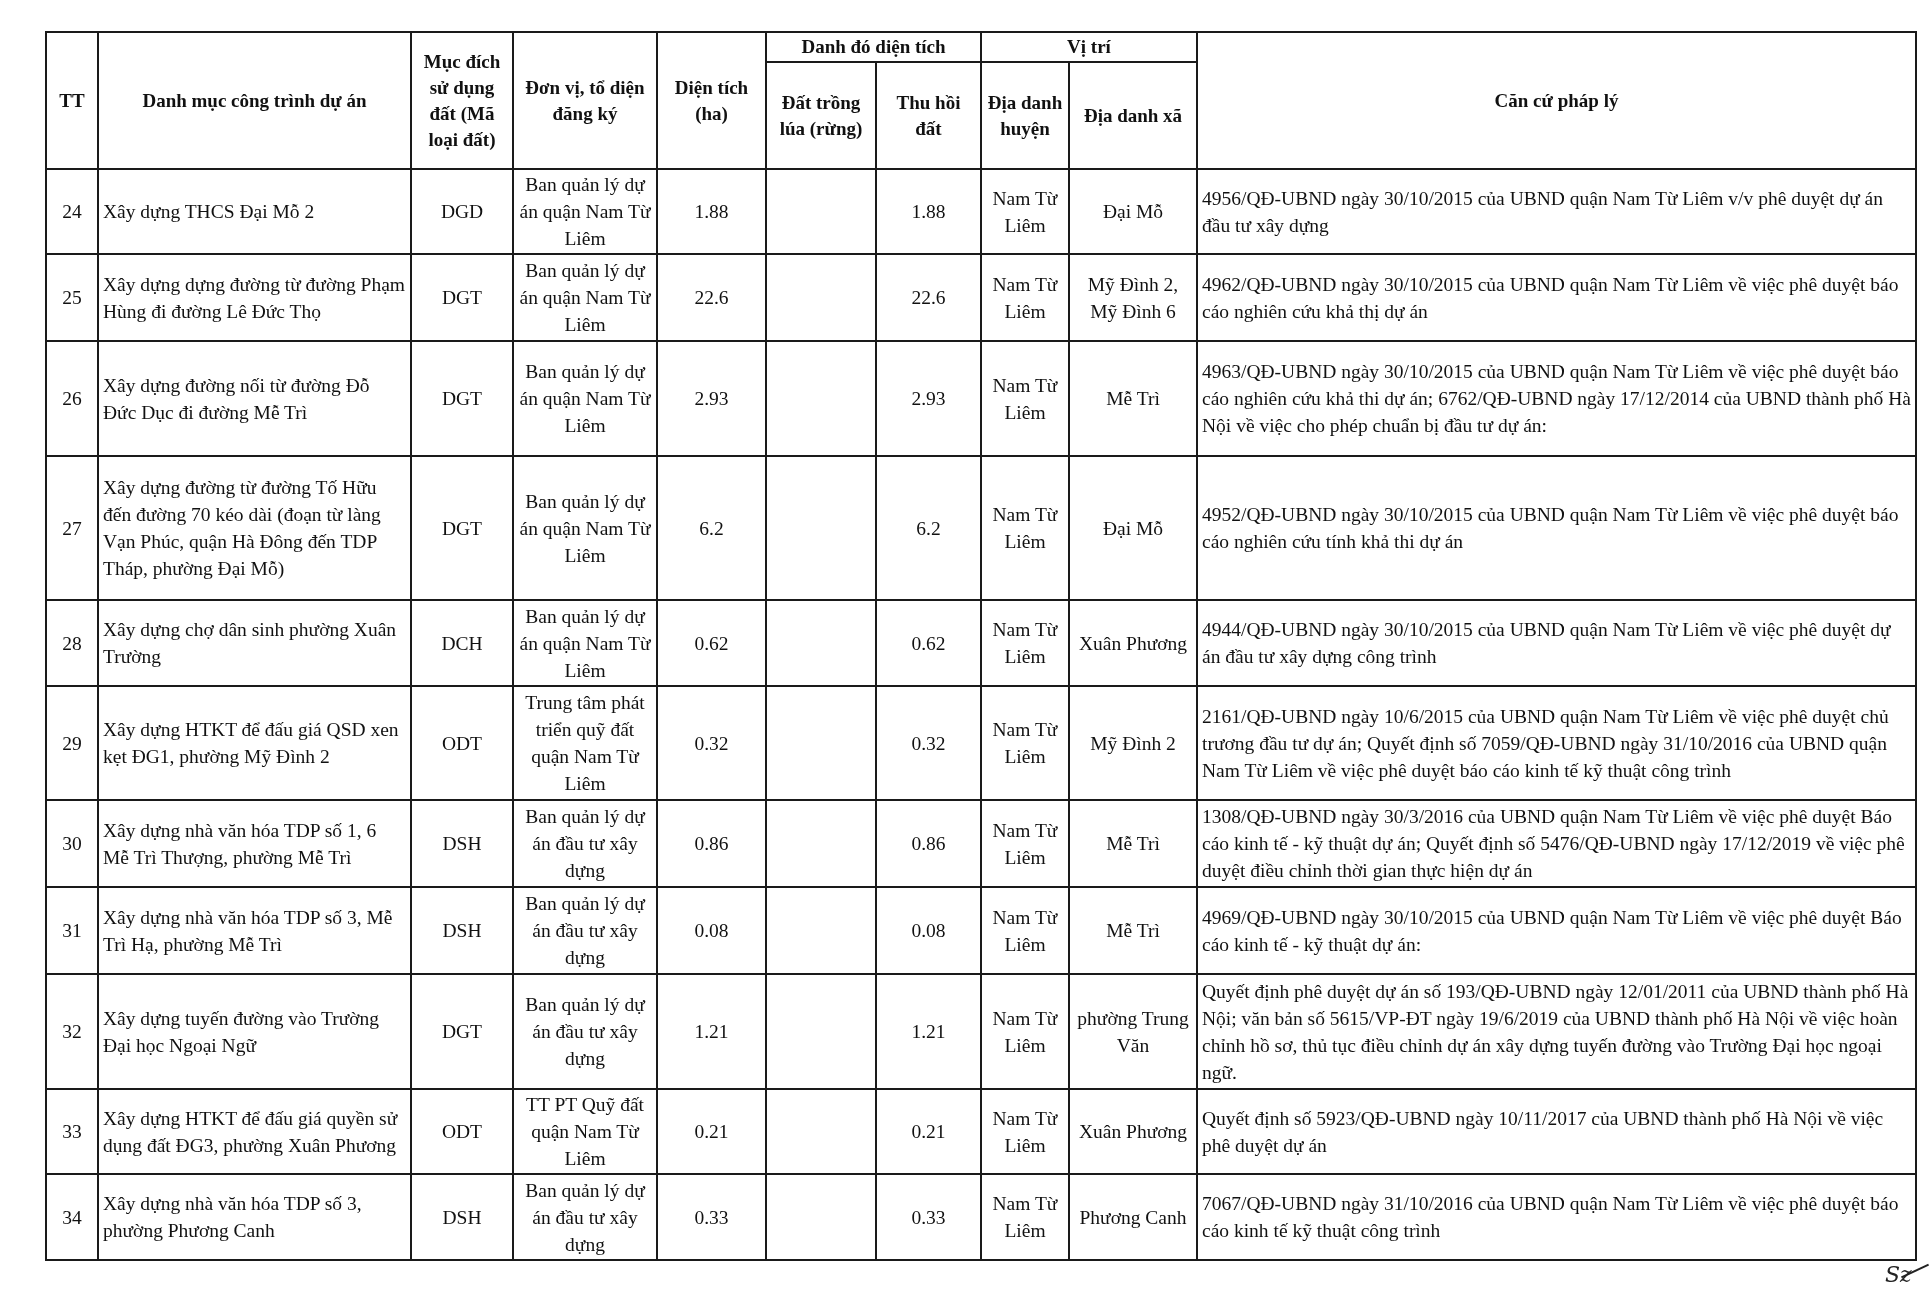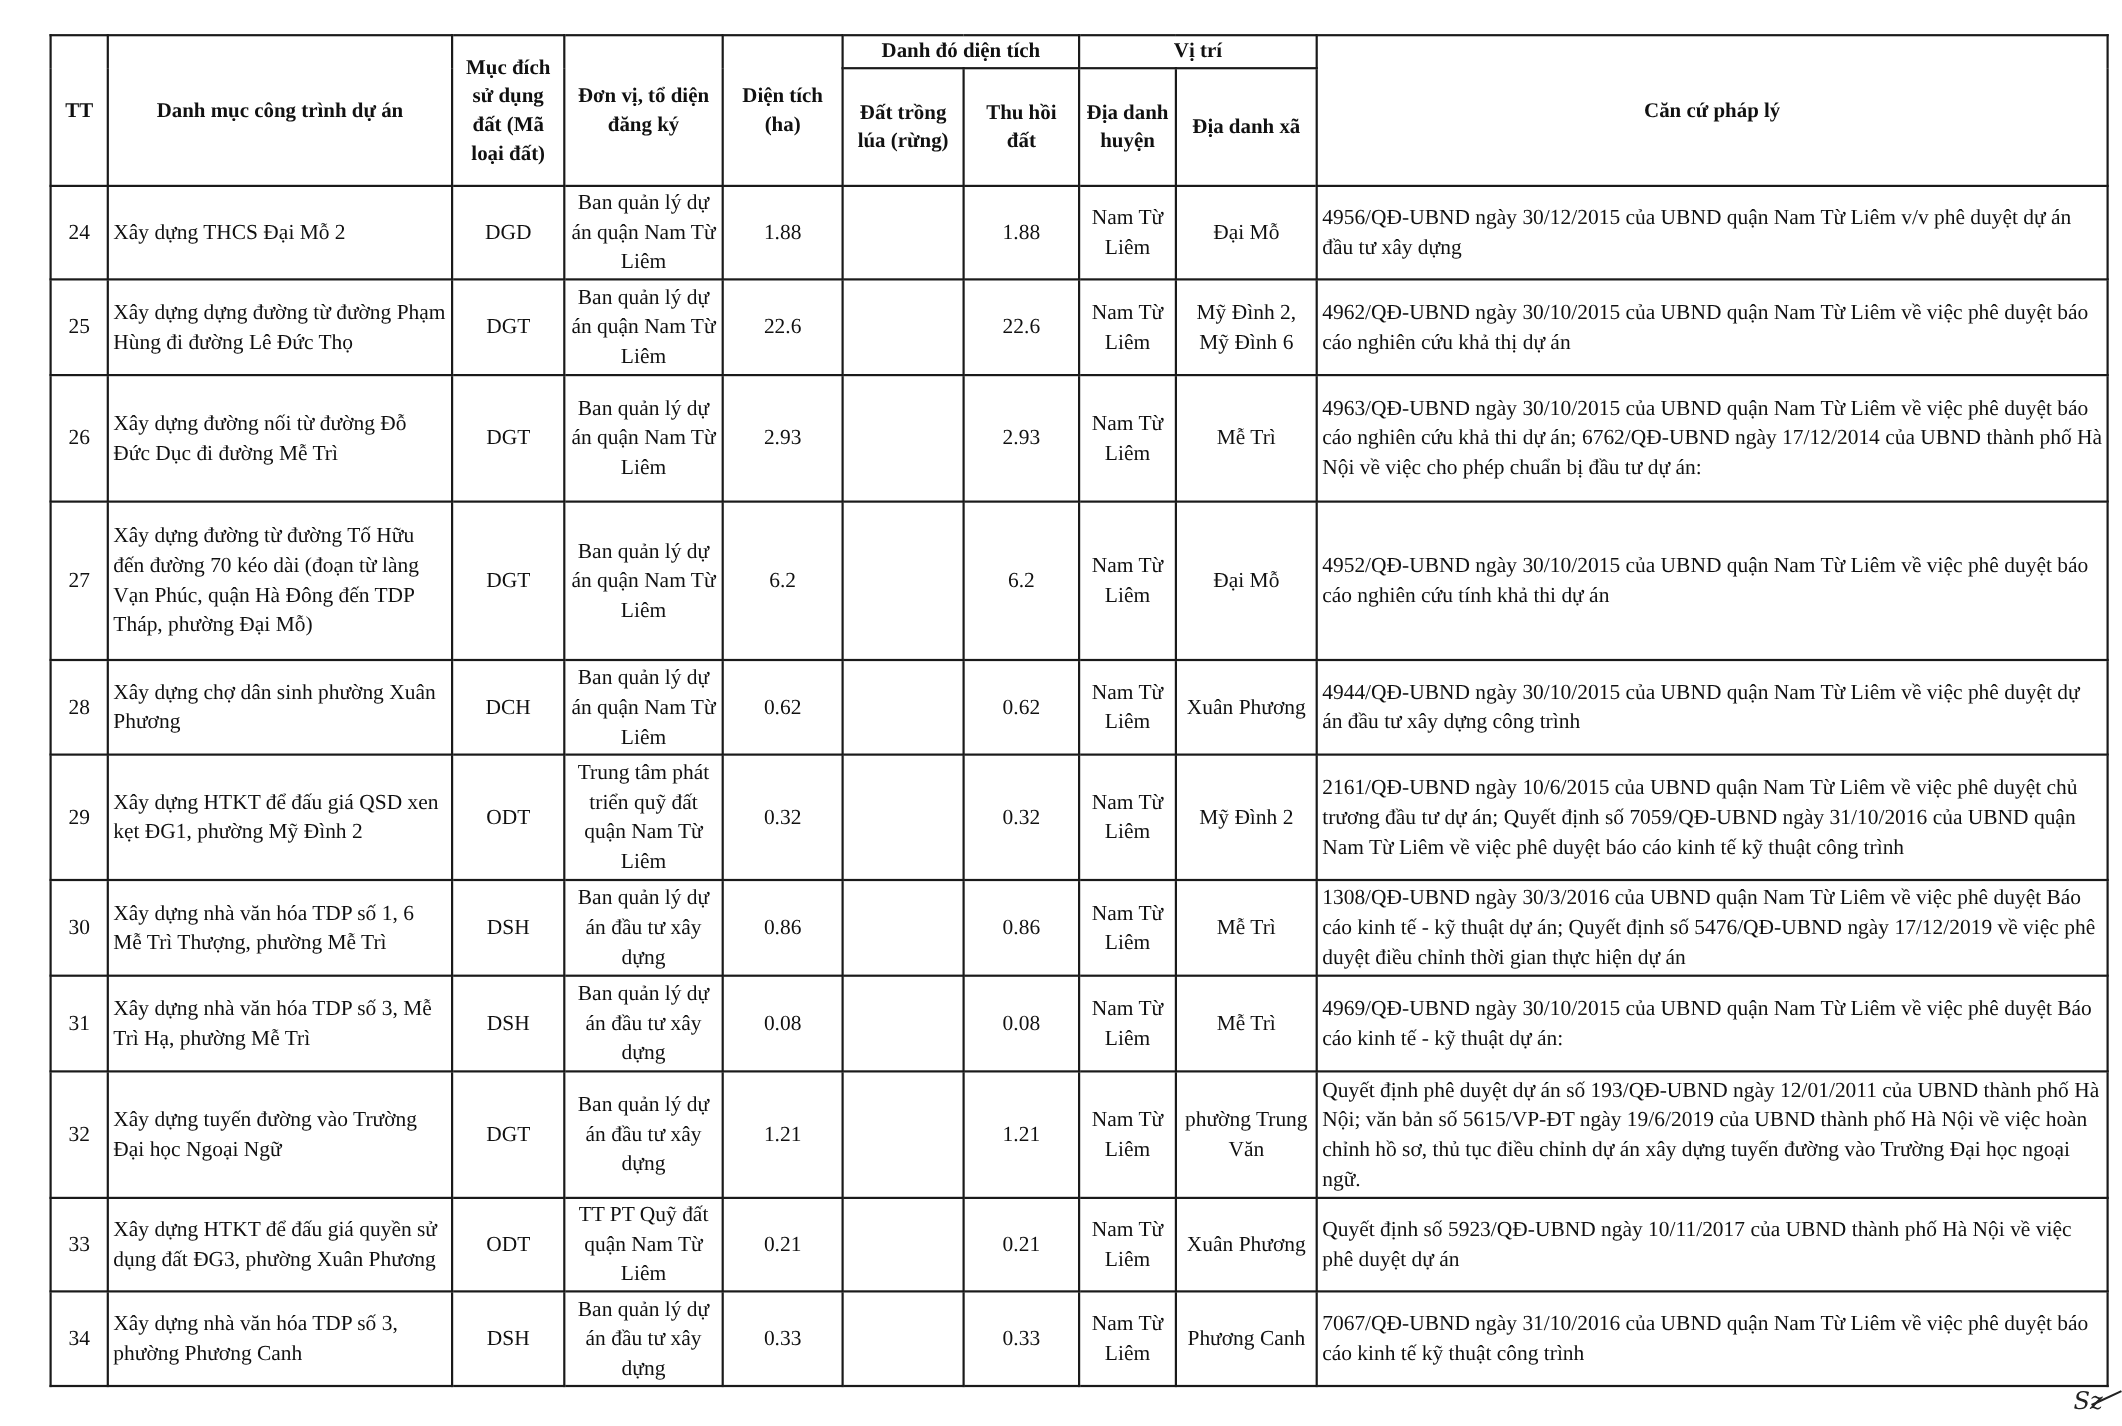--- a/index.html
+++ b/index.html
@@ -78,7 +78,7 @@
         <td class="c">1.88</td>
         <td class="c">Nam Từ Liêm</td>
         <td class="c">Đại Mỗ</td>
-        <td class="l legal-cell">4956/QĐ-UBND ngày 30/12/2015 của UBND quận Nam Từ Liêm v/v phê duyệt dự án đầu tư xây dựng</td>
+        <td class="l legal-cell">4956/QĐ-UBND ngày 30/10/2015 của UBND quận Nam Từ Liêm v/v phê duyệt dự án đầu tư xây dựng</td>
       </tr>
       <tr style="height: 87px;">
         <td class="c">25</td>

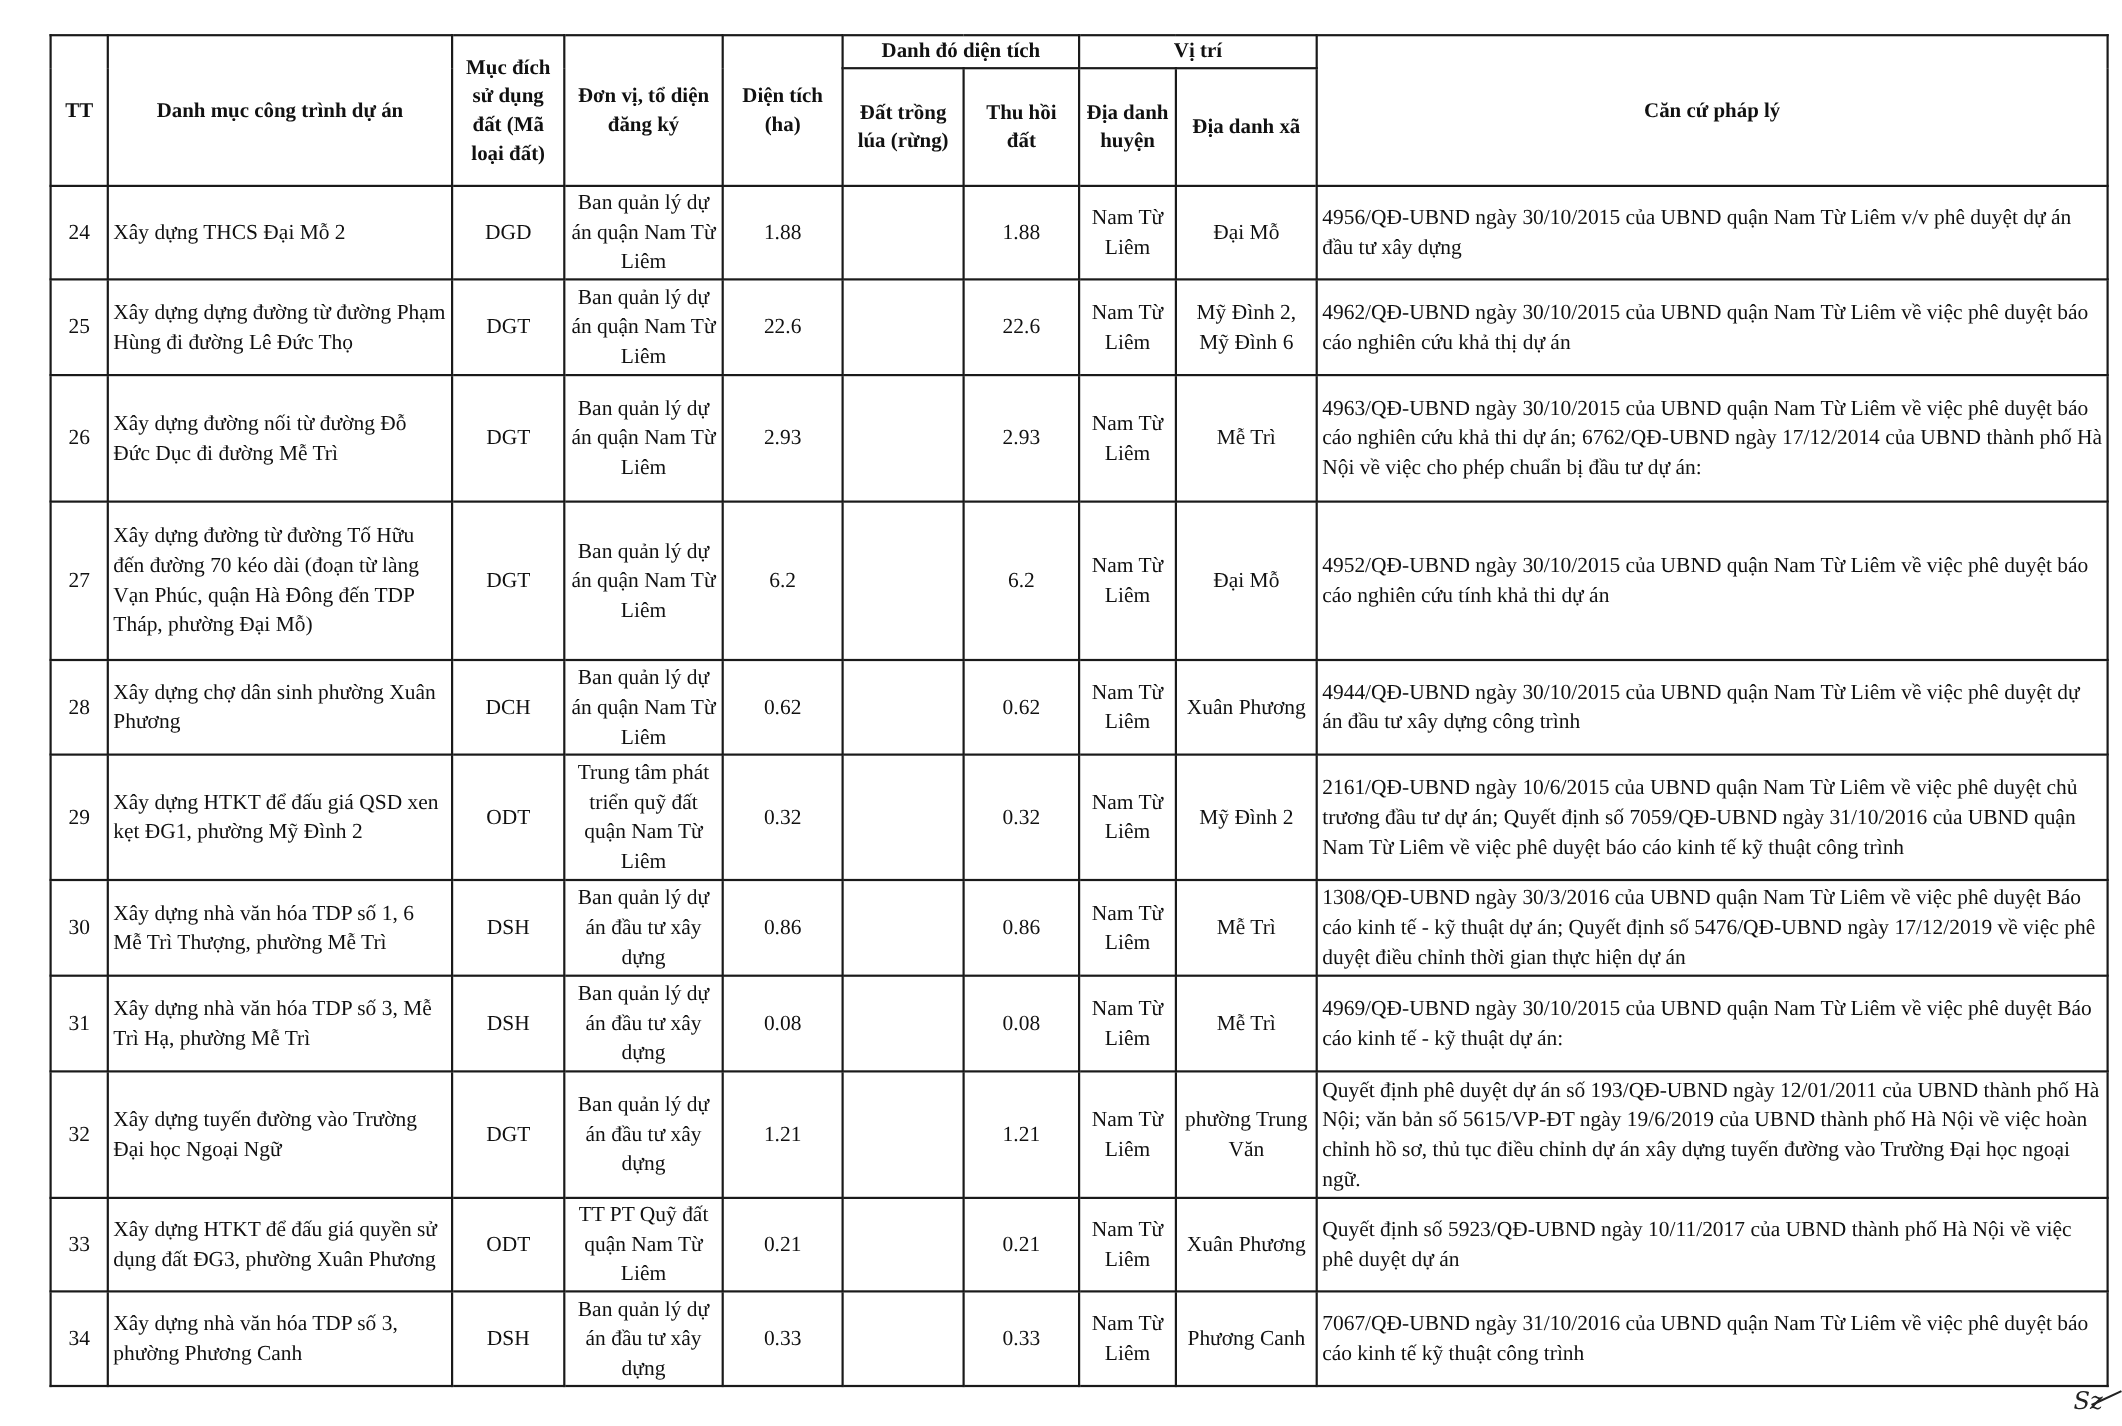--- a/index.html
+++ b/index.html
@@ -118,7 +118,7 @@
       </tr>
       <tr style="height: 86px;">
         <td class="c">28</td>
-        <td class="l">Xây dựng chợ dân sinh phường Xuân Phương</td>
+        <td class="l">Xây dựng chợ dân sinh phường Xuân Trường</td>
         <td class="c">DCH</td>
         <td class="c">Ban quản lý dự án quận Nam Từ Liêm</td>
         <td class="c">0.62</td>

